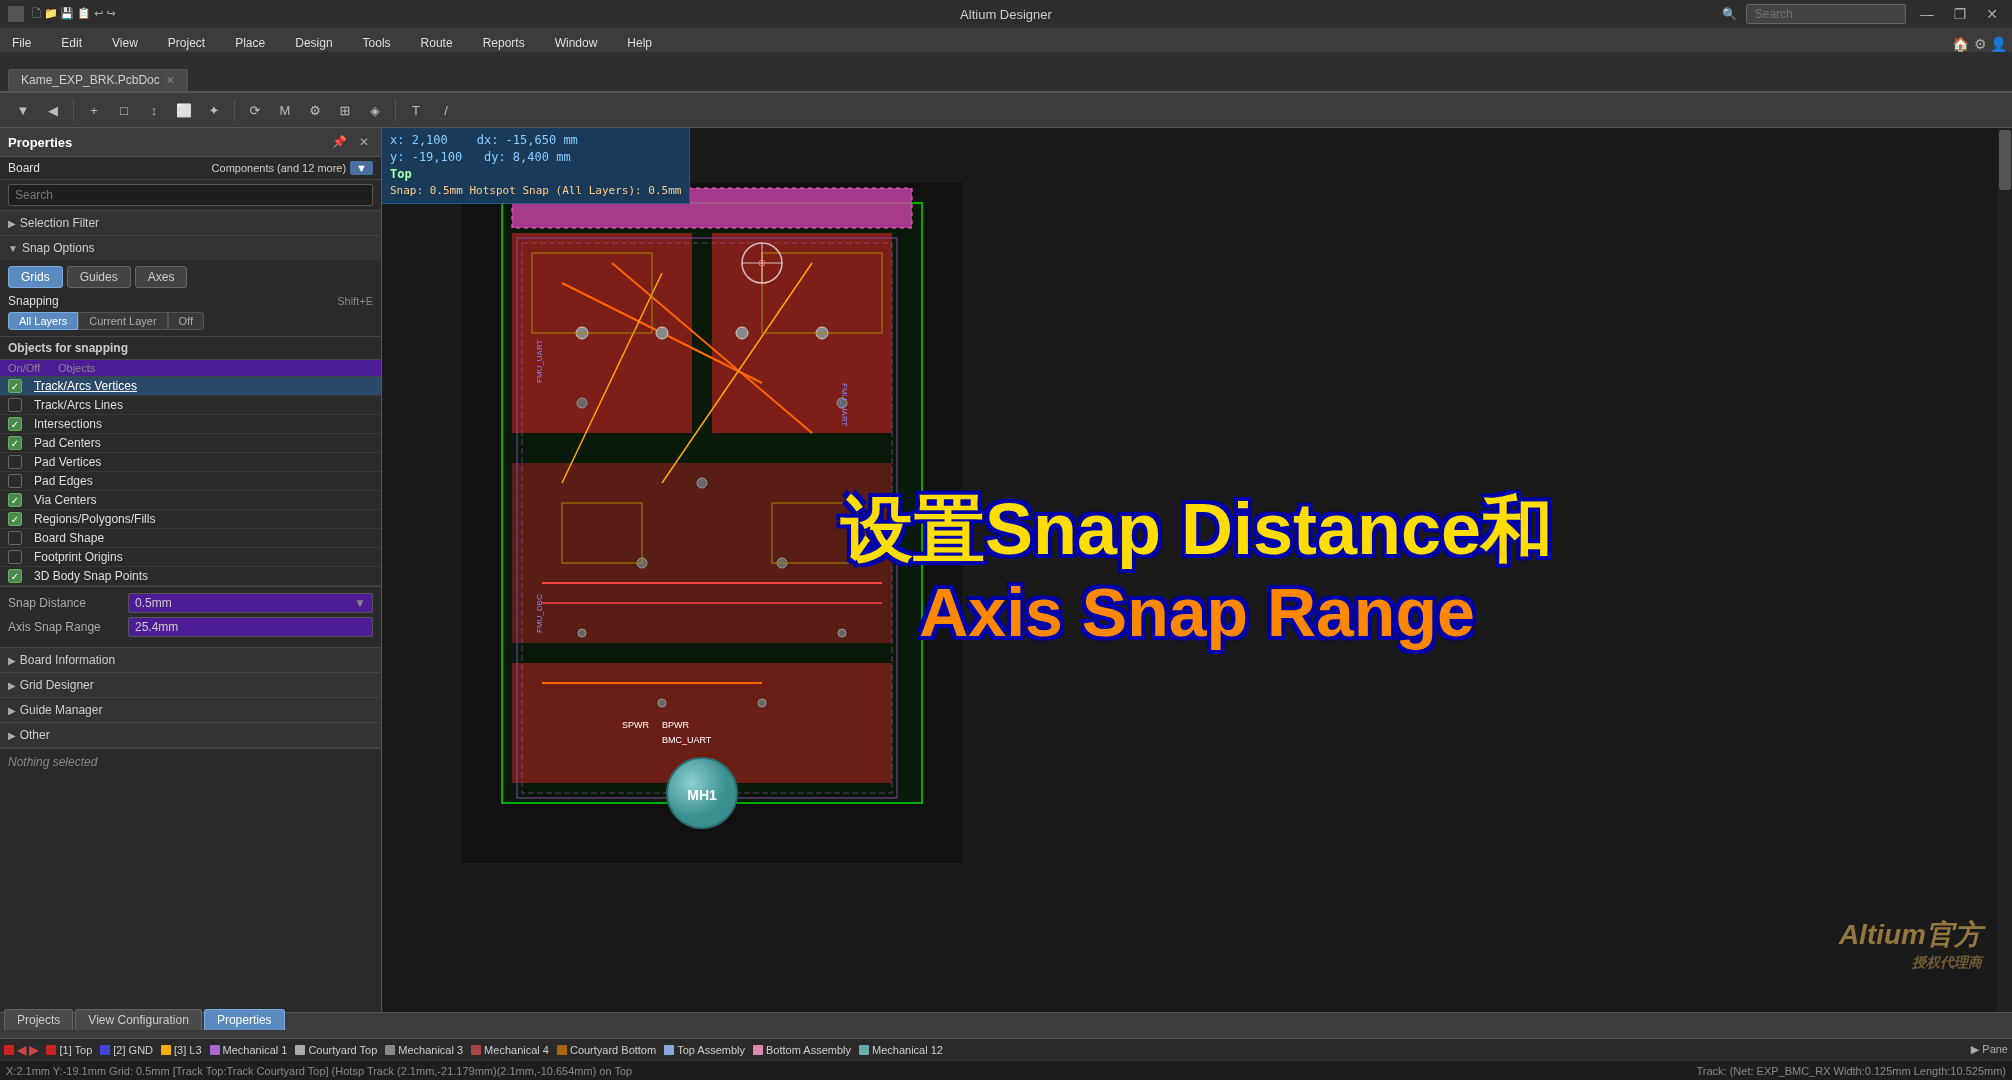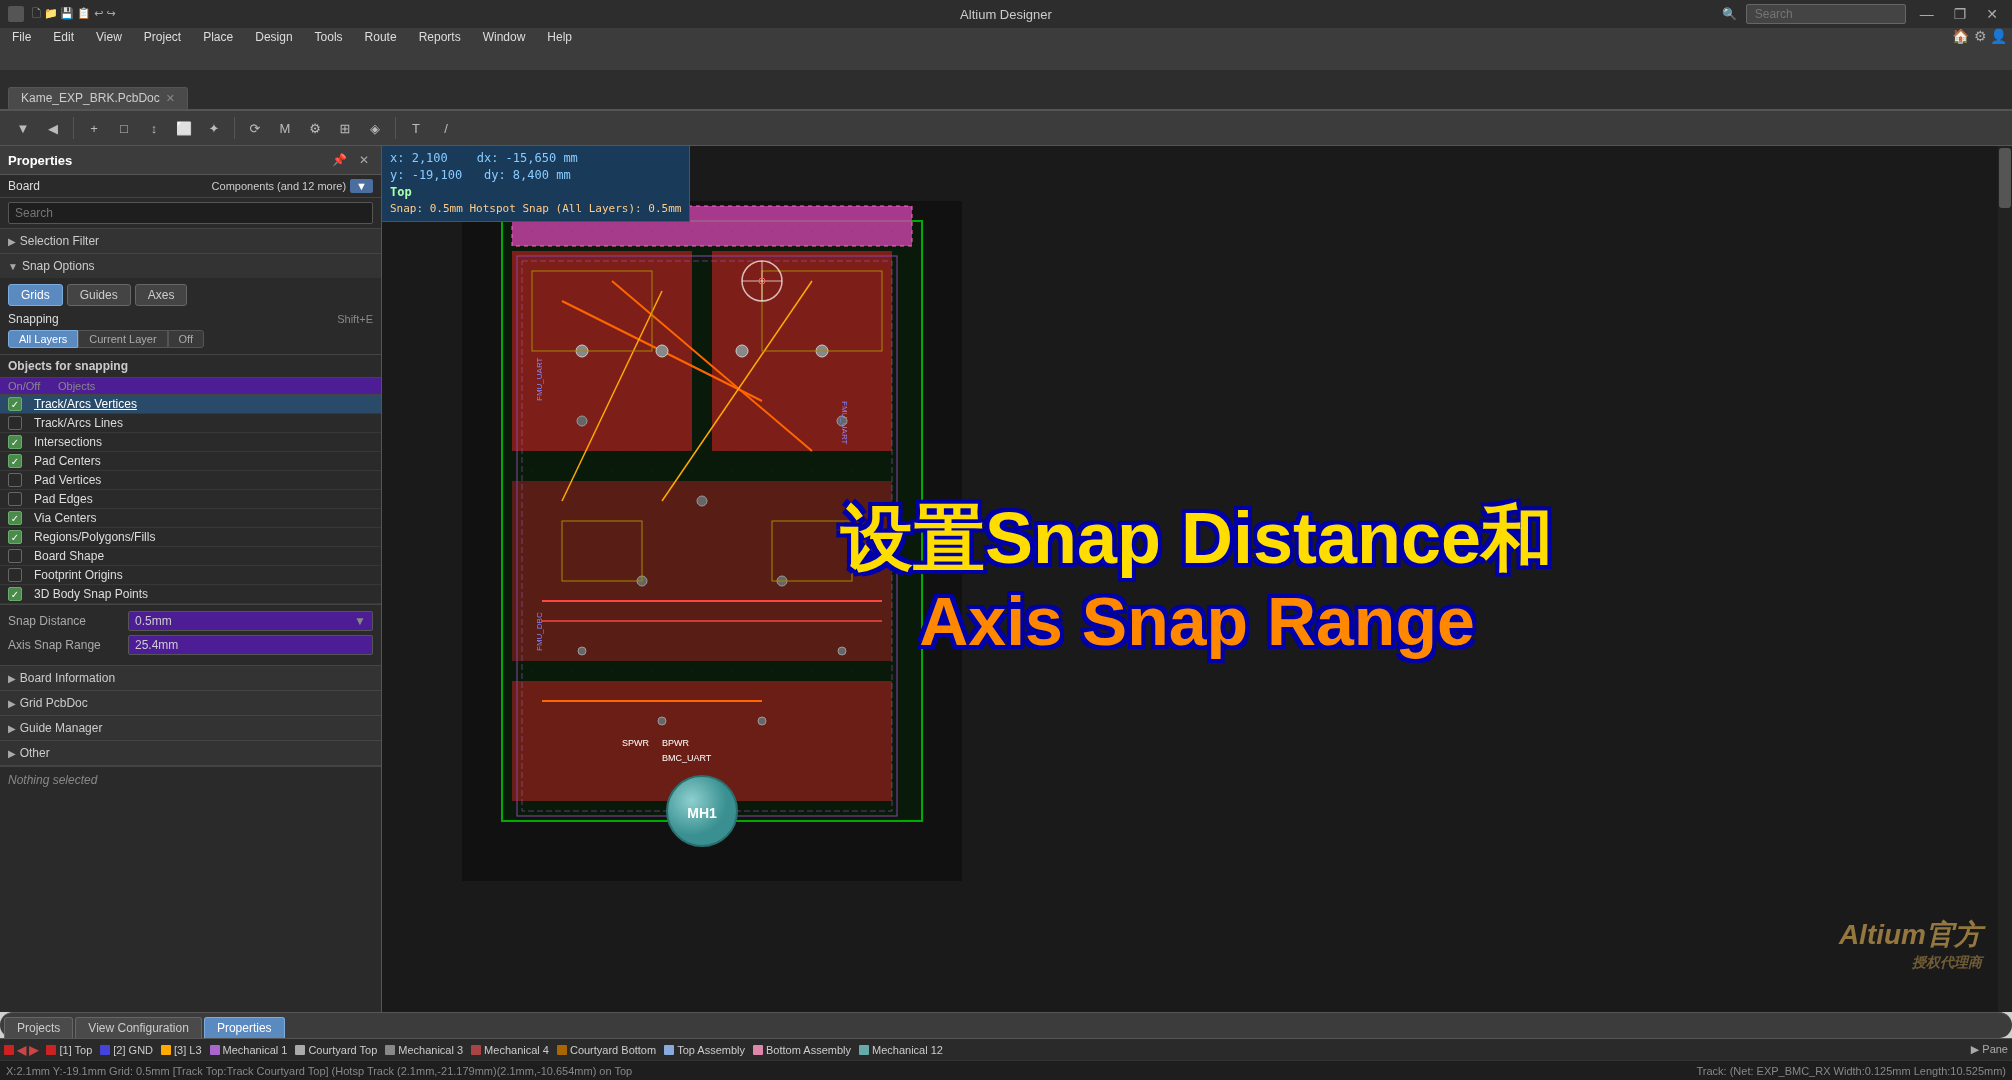--- a/index.html
+++ b/index.html
@@ -15,7 +15,7 @@
     .search-bar { background: #444; border: 1px solid #666; color: #ccc; padding: 2px 8px; width: 160px; font-size: 12px; border-radius: 2px; }
 
     
-    .menu-bar { background: #3c3c3c; color: #ddd; height: 42px; display: flex; align-items: flex-start; padding: 0 4px; flex-shrink: 0; gap: 6px; }
+    .menu-bar { background: #3c3c3c; color: #ddd; height: 24px; display: flex; align-items: flex-end; padding: 0 4px; flex-shrink: 0; gap: 14px; }
     .menu-item { padding: 2px 8px; cursor: pointer; font-size: 12px; border-radius: 2px; }
     .menu-bar-right { margin-left: auto; display: flex; align-items: center; gap: 4px; }
     .menu-bar-icon { color: #aaa; font-size: 14px; cursor: pointer; }

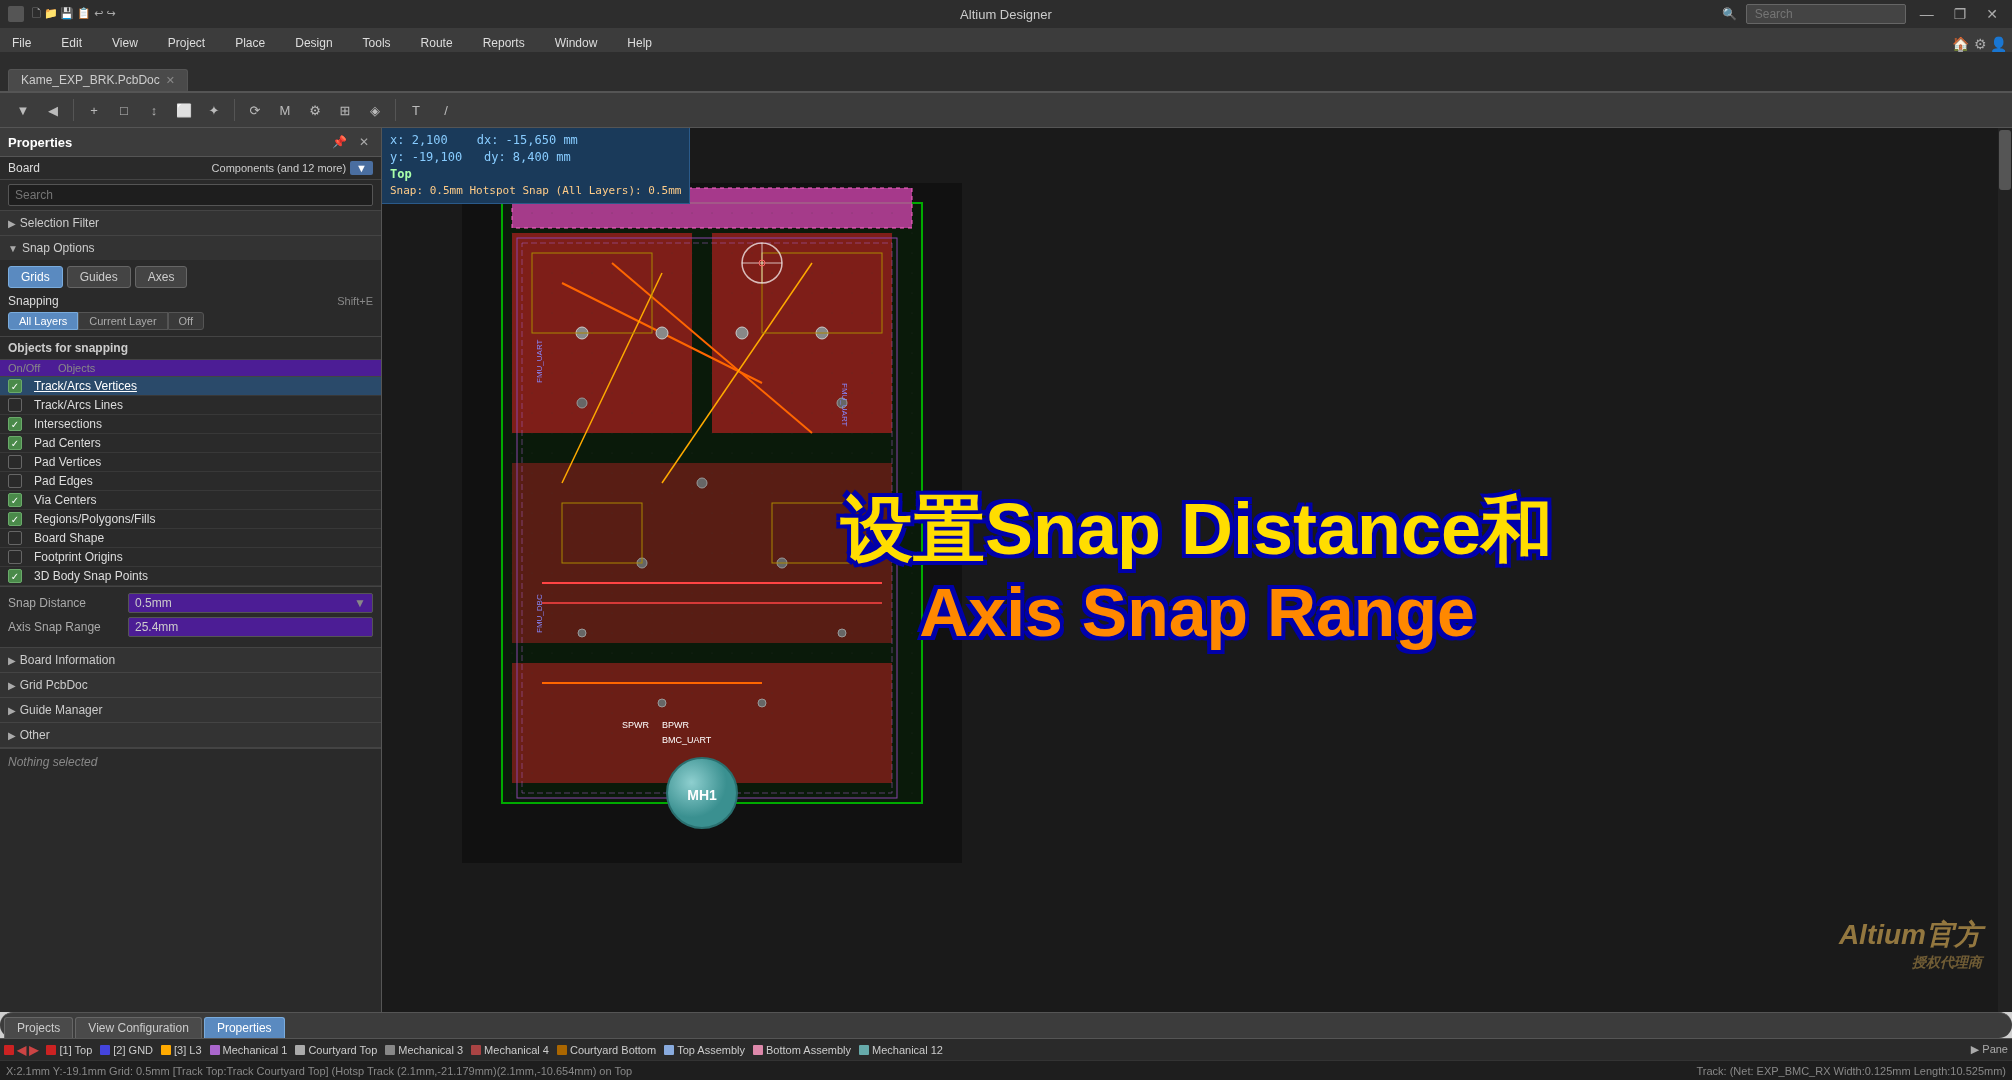--- a/index.html
+++ b/index.html
@@ -338,7 +338,7 @@
     <div class="collapse-section">
       <div class="collapse-header">
         <span class="collapse-arrow">▶</span>
-        <span>Grid PcbDoc</span>
+        <span>Grid Designer</span>
       </div>
     </div>
 

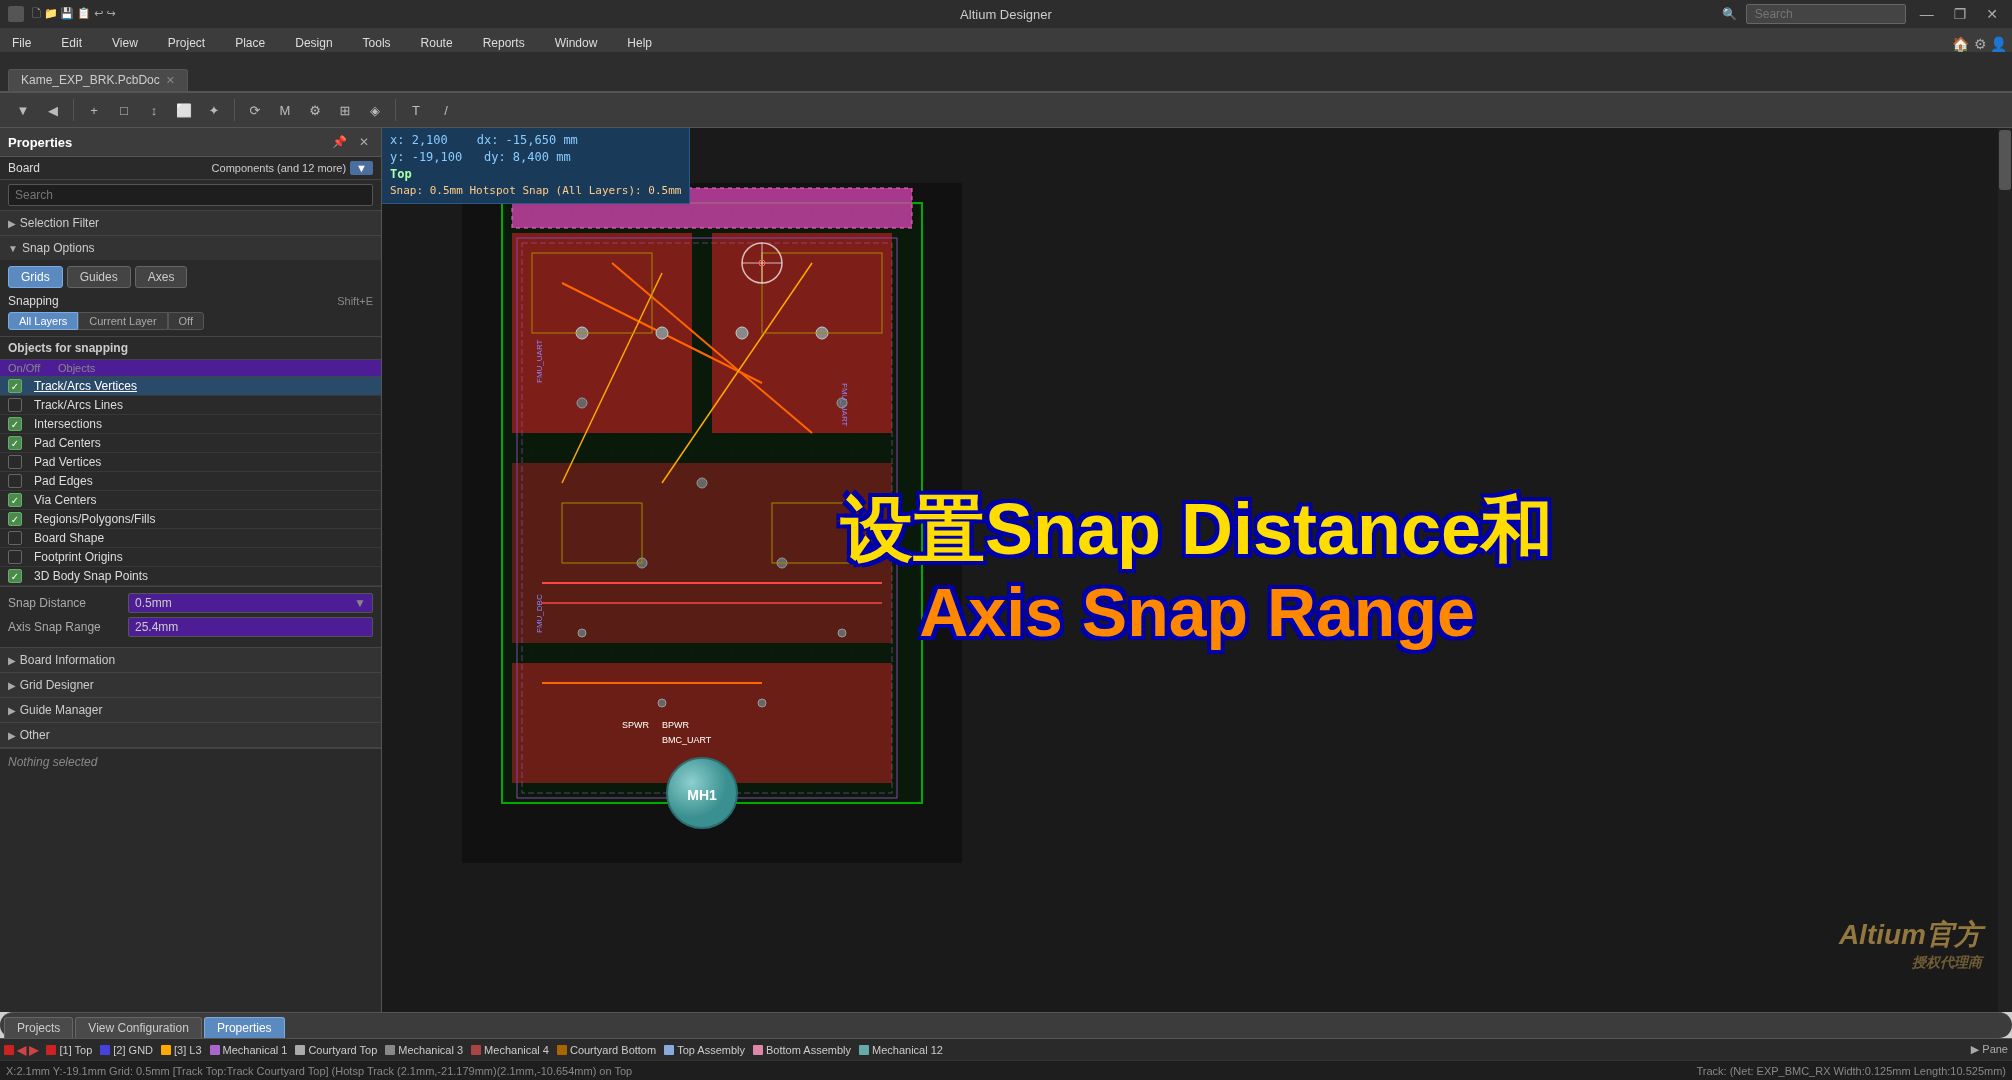--- a/index.html
+++ b/index.html
@@ -85,7 +85,7 @@
     .collapse-arrow { color: #aaa; font-size: 10px; }
 
     
-    .bottom-tabs { background: #3c3c3c; height: 26px; display: flex; align-items: flex-end; padding: 0 4px; flex-shrink: 0; border-top: 1px solid #555; border-radius: 13px; }
+    .bottom-tabs { background: #3c3c3c; height: 26px; display: flex; align-items: flex-end; padding: 8px 4px; flex-shrink: 0; border-top: 1px solid #555; }
     .bottom-tab { padding: 3px 12px; background: #4a4a4a; border: 1px solid #666; border-bottom: none; color: #ccc; font-size: 12px; cursor: pointer; border-radius: 3px 3px 0 0; margin-right: 2px; }
     .bottom-tab.active { background: #5a8ac0; color: #fff; border-color: #7aacdd; }
 

